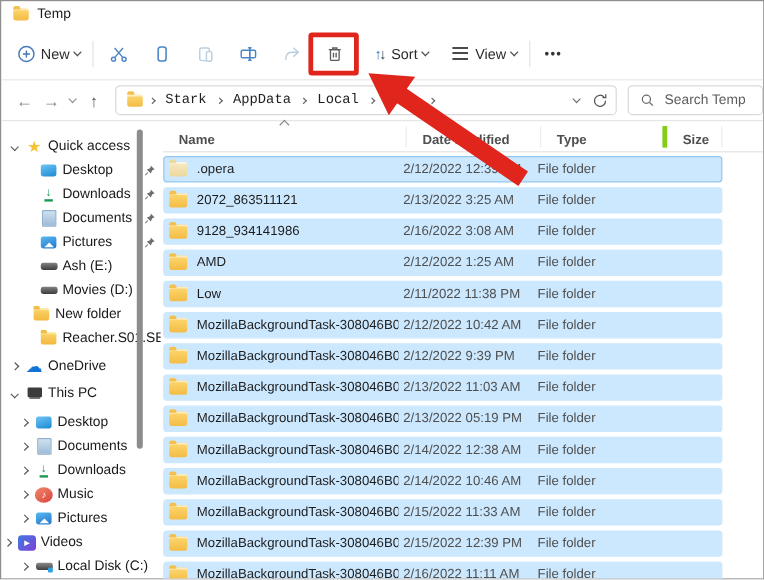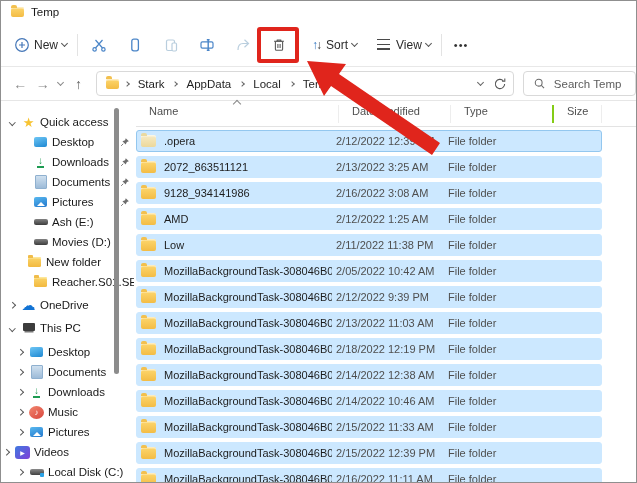--- a/index.html
+++ b/index.html
@@ -46,7 +46,7 @@
     color:#8a8a8a; font-size:14px; border-radius:4px; }
   .navbtn.small { width:14px; }
   .addressbar { margin-left:6px; width:445px; height:25px; border:1px solid #d9d9d9;
-    border-radius:4px; display:flex; align-items:center; padding:0 6px 0 9px; gap:6px; background:#fff; }
+    border-radius:4px; display:flex; align-items:center; padding:0 6px 0 9px; gap:6px; background:#fff;font-family:Liberation Mono, monospace; }
   .crumb { padding:2px 3px; color:#1f1f1f; font-size:11.5px; }
   .crumb-sep { width:4px; height:4px; border-right:1.1px solid #666; border-bottom:1.1px solid #666;
     transform:rotate(-45deg); flex:0 0 4px; }

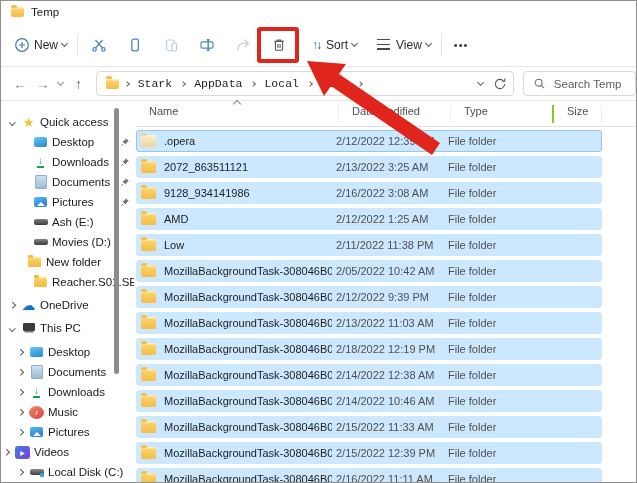--- a/index.html
+++ b/index.html
@@ -104,7 +104,7 @@
   .filelist { flex:1 1 auto; position:relative; padding-left:2px; }
   .list-header { height:26px; display:flex; align-items:center; border-bottom:1px solid #e3e3e3;
     color:#4f4f4f; position:relative; }
-  .hcell { padding-left:13px; height:18px; display:flex; align-items:flex-start; }
+  .hcell { padding-left:13px; height:18px; display:flex; align-items:flex-end;font-weight:bold; }
   .hcell.c-name { width:202px; position:relative; }
   .hcell.c-date { width:112px; border-left:1px solid #ededed; }
   .hcell.c-type { width:102px; border-left:1px solid #ededed; }

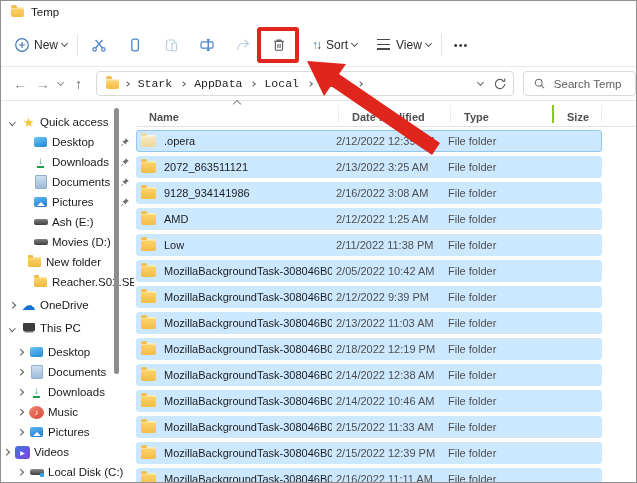--- a/index.html
+++ b/index.html
@@ -108,7 +108,7 @@
   .hcell.c-name { width:202px; position:relative; }
   .hcell.c-date { width:112px; border-left:1px solid #ededed; }
   .hcell.c-type { width:102px; border-left:1px solid #ededed; }
-  .hcell.c-size { width:50px; border-left:2px solid #84cc16; border-right:1px solid #ededed; }
+  .hcell.c-size { width:50px; border-left:4px solid #84cc16; border-right:1px solid #ededed; }
   .sort-caret { position:absolute; left:98px; top:-4px; width:6px; height:6px;
     border-left:1.2px solid #888; border-top:1.2px solid #888; transform:rotate(45deg); }
   .rows { padding-top:3px; }

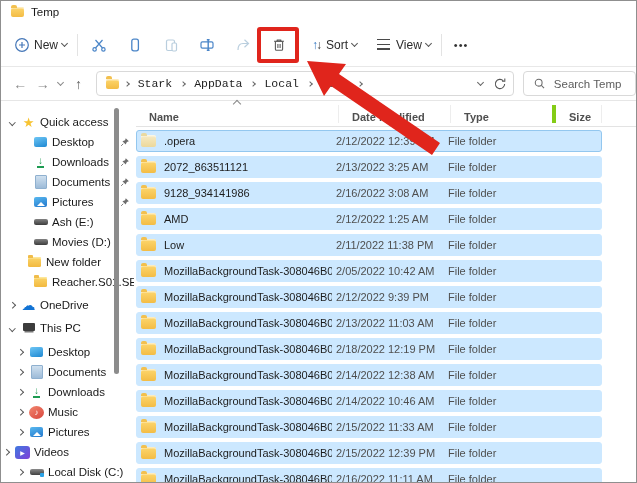--- a/index.html
+++ b/index.html
@@ -483,7 +483,7 @@
       <span class="fold"></span>
       <span class="fname">MozillaBackgroundTask-308046B0AF4A3...</span>
     </span>
-    <span class="fdate">2/05/2022 10:42 AM</span>
+    <span class="fdate">2/12/2022 10:42 AM</span>
     <span class="ftype">File folder</span>
   </div>
           <div class="file-row">

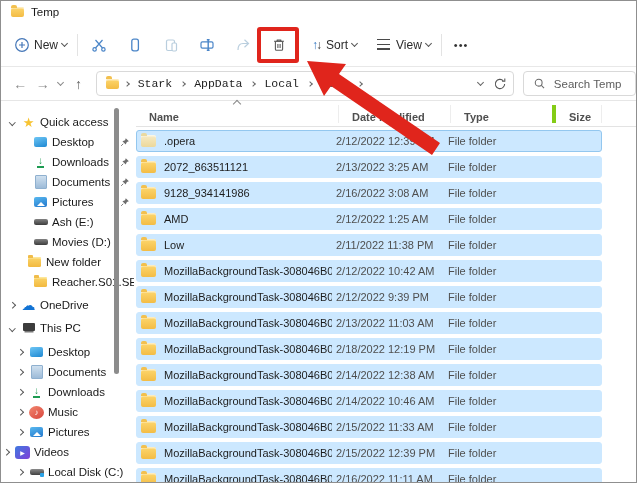--- a/index.html
+++ b/index.html
@@ -507,7 +507,7 @@
       <span class="fold"></span>
       <span class="fname">MozillaBackgroundTask-308046B0AF4A3...</span>
     </span>
-    <span class="fdate">2/18/2022 12:19 PM</span>
+    <span class="fdate">2/13/2022 05:19 PM</span>
     <span class="ftype">File folder</span>
   </div>
           <div class="file-row">

